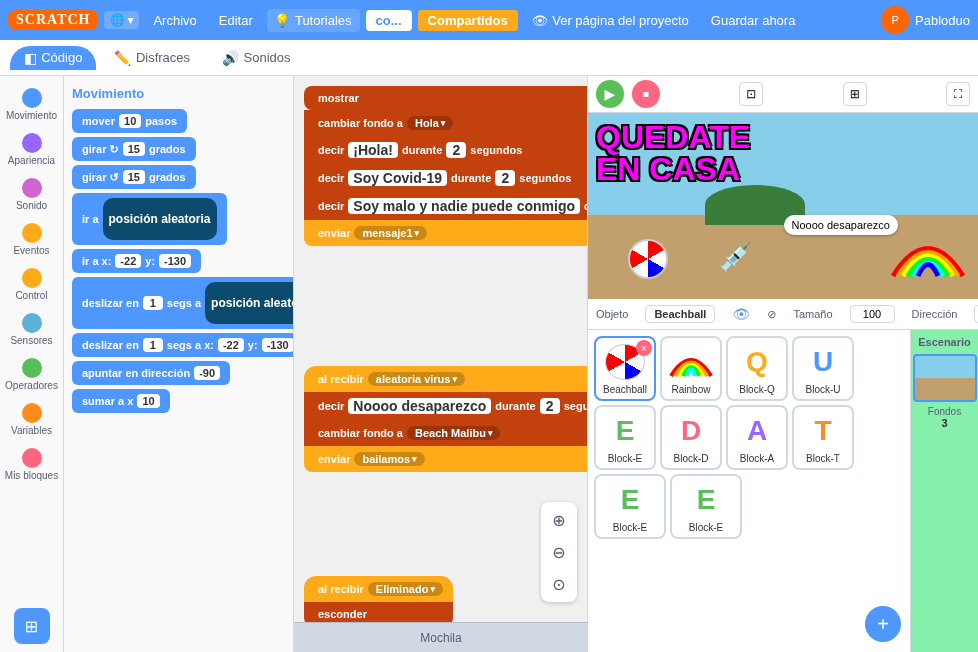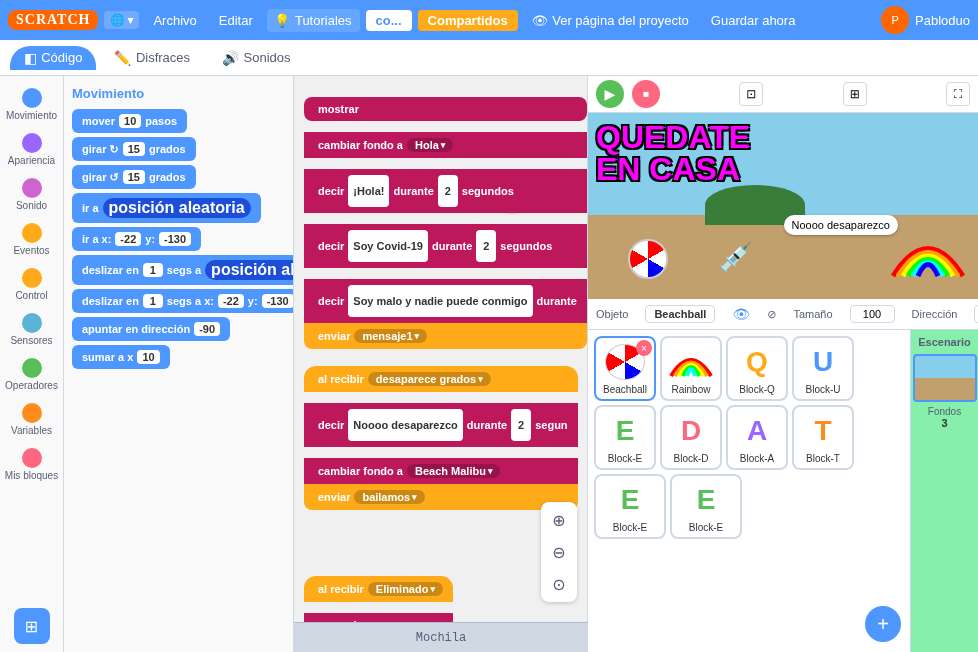--- a/index.html
+++ b/index.html
@@ -152,7 +152,7 @@
     .sb-single {
       border-radius: 8px;
     }
-    .sb-purple { background: #be185d; margin-top: 11px; }
+    .sb-purple { background: #c2410c; }
     .sb-orange { background: #ffab19; }
     .sb-inp {
       background: white; color: #333; border-radius: 4px;

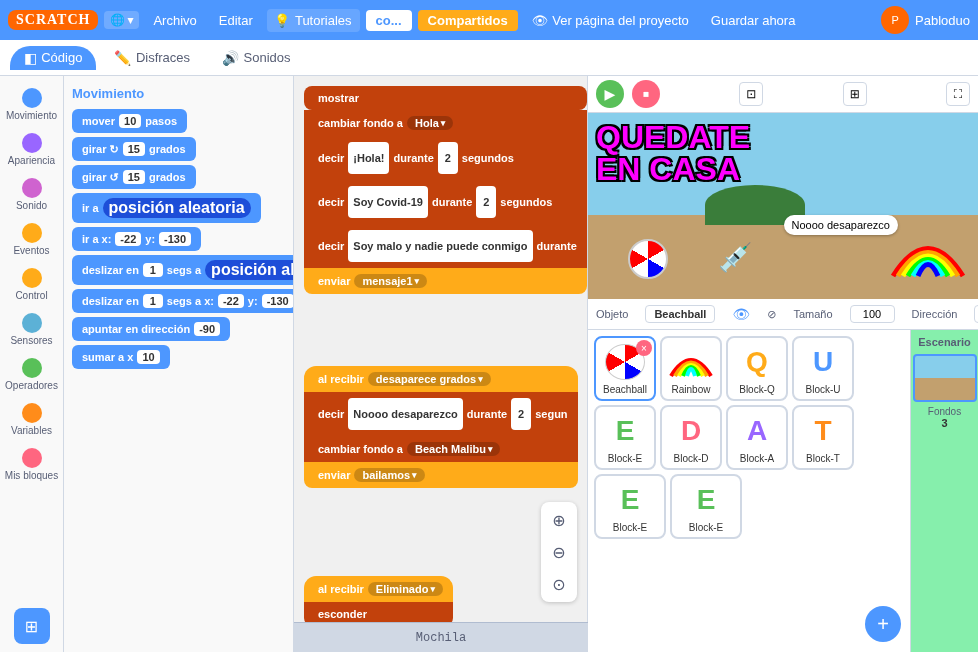--- a/index.html
+++ b/index.html
@@ -156,7 +156,7 @@
     .sb-orange { background: #ffab19; }
     .sb-inp {
       background: white; color: #333; border-radius: 4px;
-      padding: 10px 5px; font-size: 11px; font-weight: bold;
+      padding: 0 5px; font-size: 14px; font-weight: bold;
       display: inline-block; min-width: 20px; text-align: center;
     }
     .sb-drop {

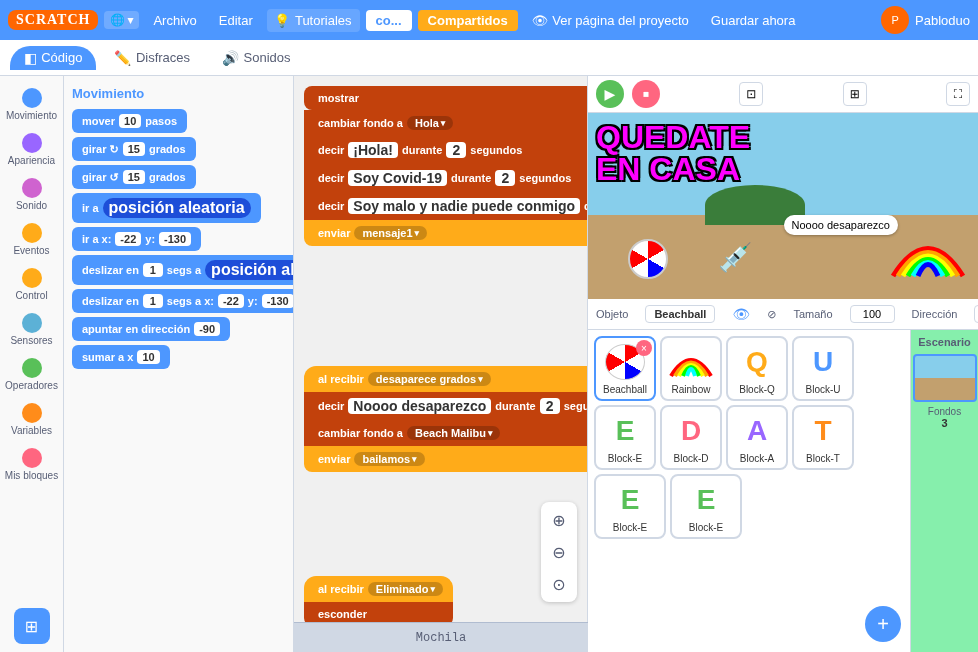--- a/index.html
+++ b/index.html
@@ -113,8 +113,8 @@
       display: inline-block; min-width: 20px; text-align: center;
     }
     .block-dropdown {
-      background: #1d4ed8; color: white; border-radius: 10px;
-      padding: 1px 6px; font-size: 16px; cursor: pointer;
+      background: #0c4a6e; color: white; border-radius: 10px;
+      padding: 14px 6px; font-size: 12px; cursor: pointer;
       display: inline-flex; align-items: center; gap: 2px;
     }
 

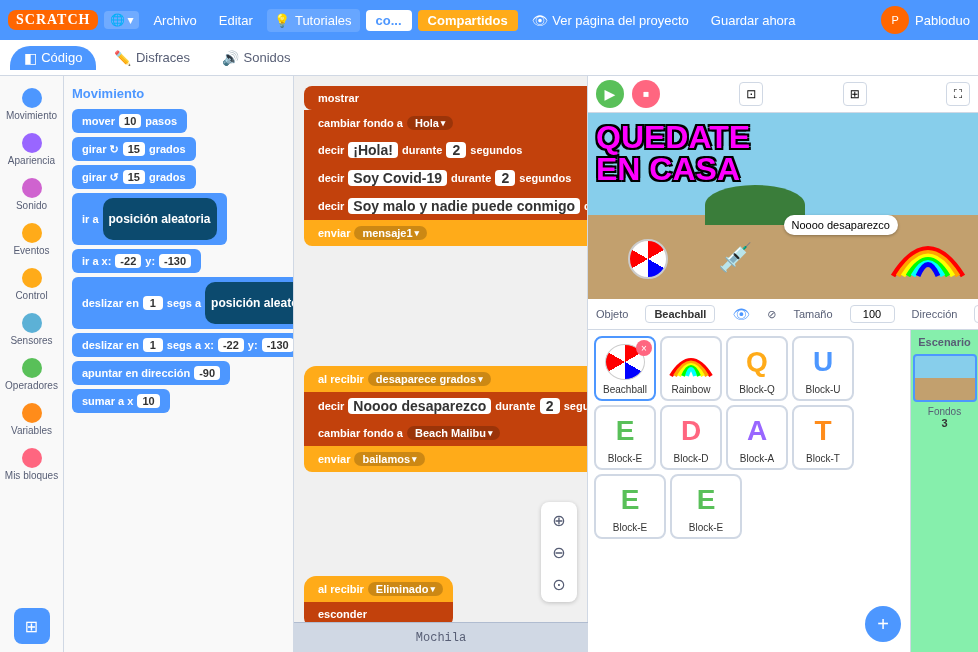--- a/index.html
+++ b/index.html
@@ -445,7 +445,7 @@
 
           <div class="script-block-group" style="top:290px; left:10px;">
             <div class="sb sb-hat sb-orange">
-              al recibir <span class="sb-drop">desaparece grados</span>
+              al recibir <span class="sb-drop">aleatoria virus</span>
             </div>
             <div class="sb sb-mid sb-purple">
               decir <span class="sb-inp">Noooo desaparezco</span> durante <span class="sb-inp">2</span> segun

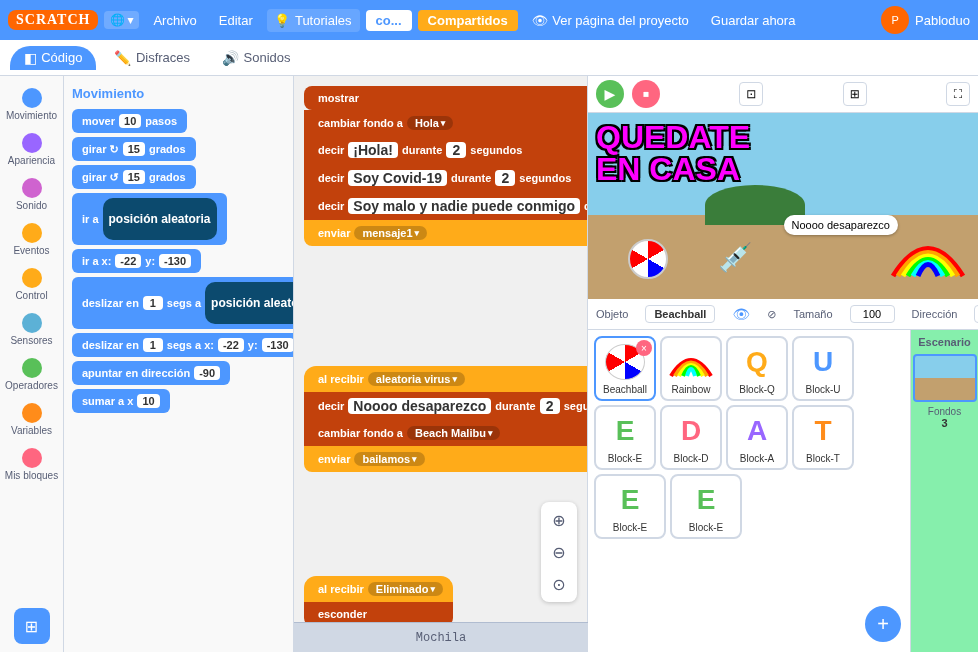--- a/index.html
+++ b/index.html
@@ -180,7 +180,7 @@
     .mochila-bar {
       position: absolute; bottom: 0; left: 0; right: 0; height: 30px;
       background: #d0d8e4; display: flex; align-items: center; justify-content: center;
-      font-size: 12px; color: #575e75; cursor: pointer; border-top: 1px solid #b0bcd0; font-family: Liberation Mono, monospace;
+      font-size: 12px; color: #575e75; cursor: pointer; border-top: 1px solid #b0bcd0;
     }
 
     

